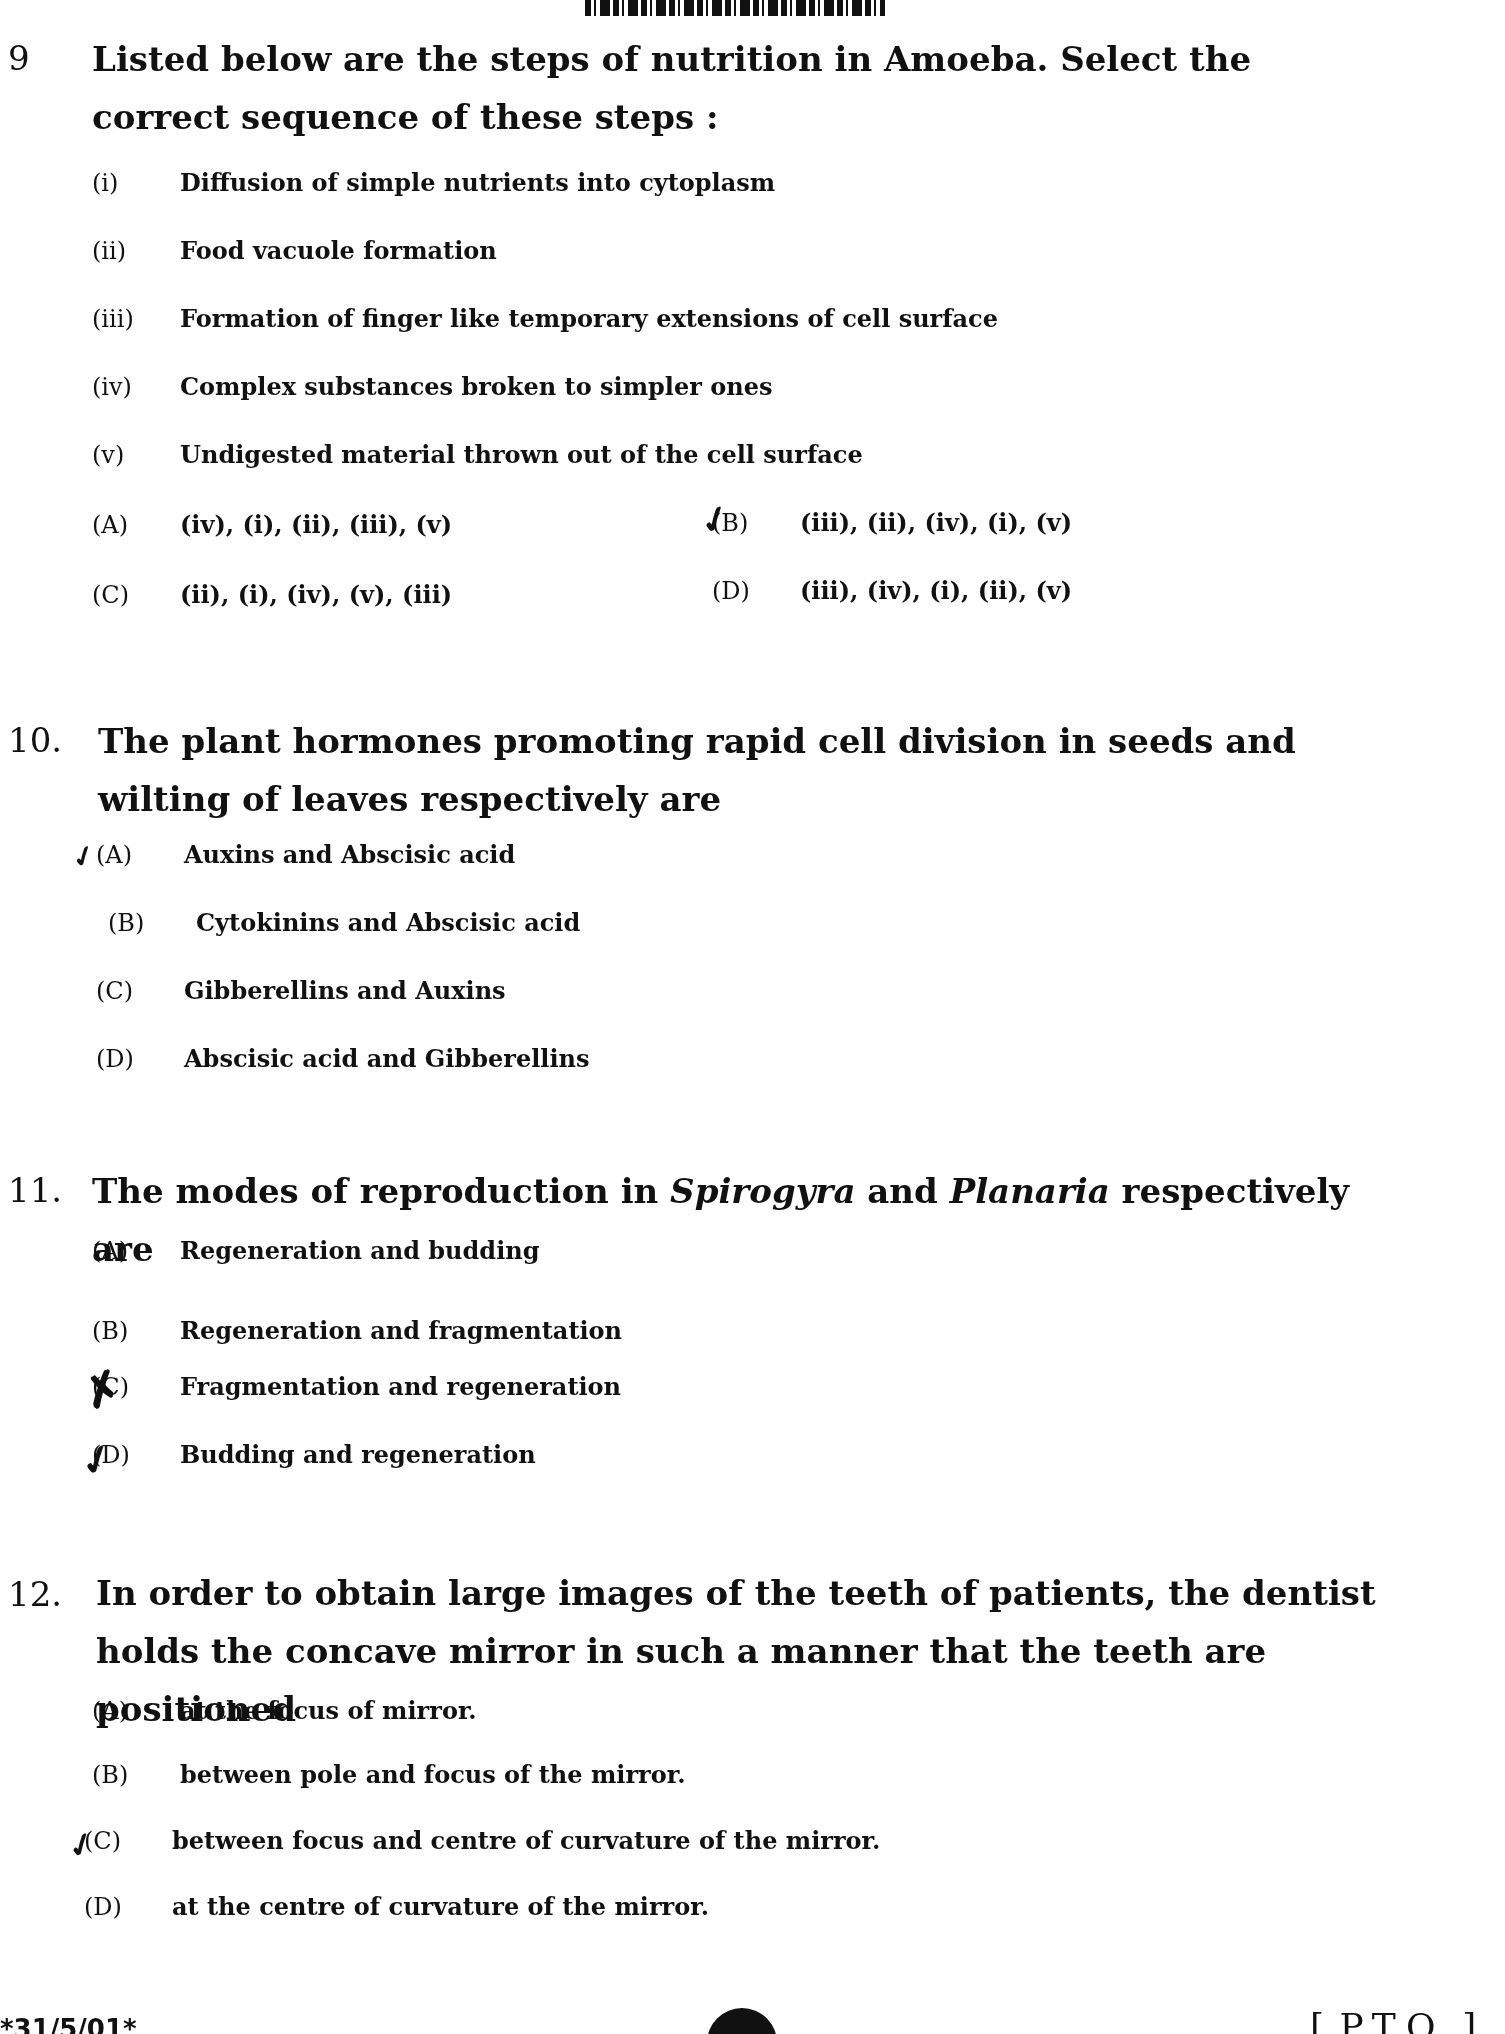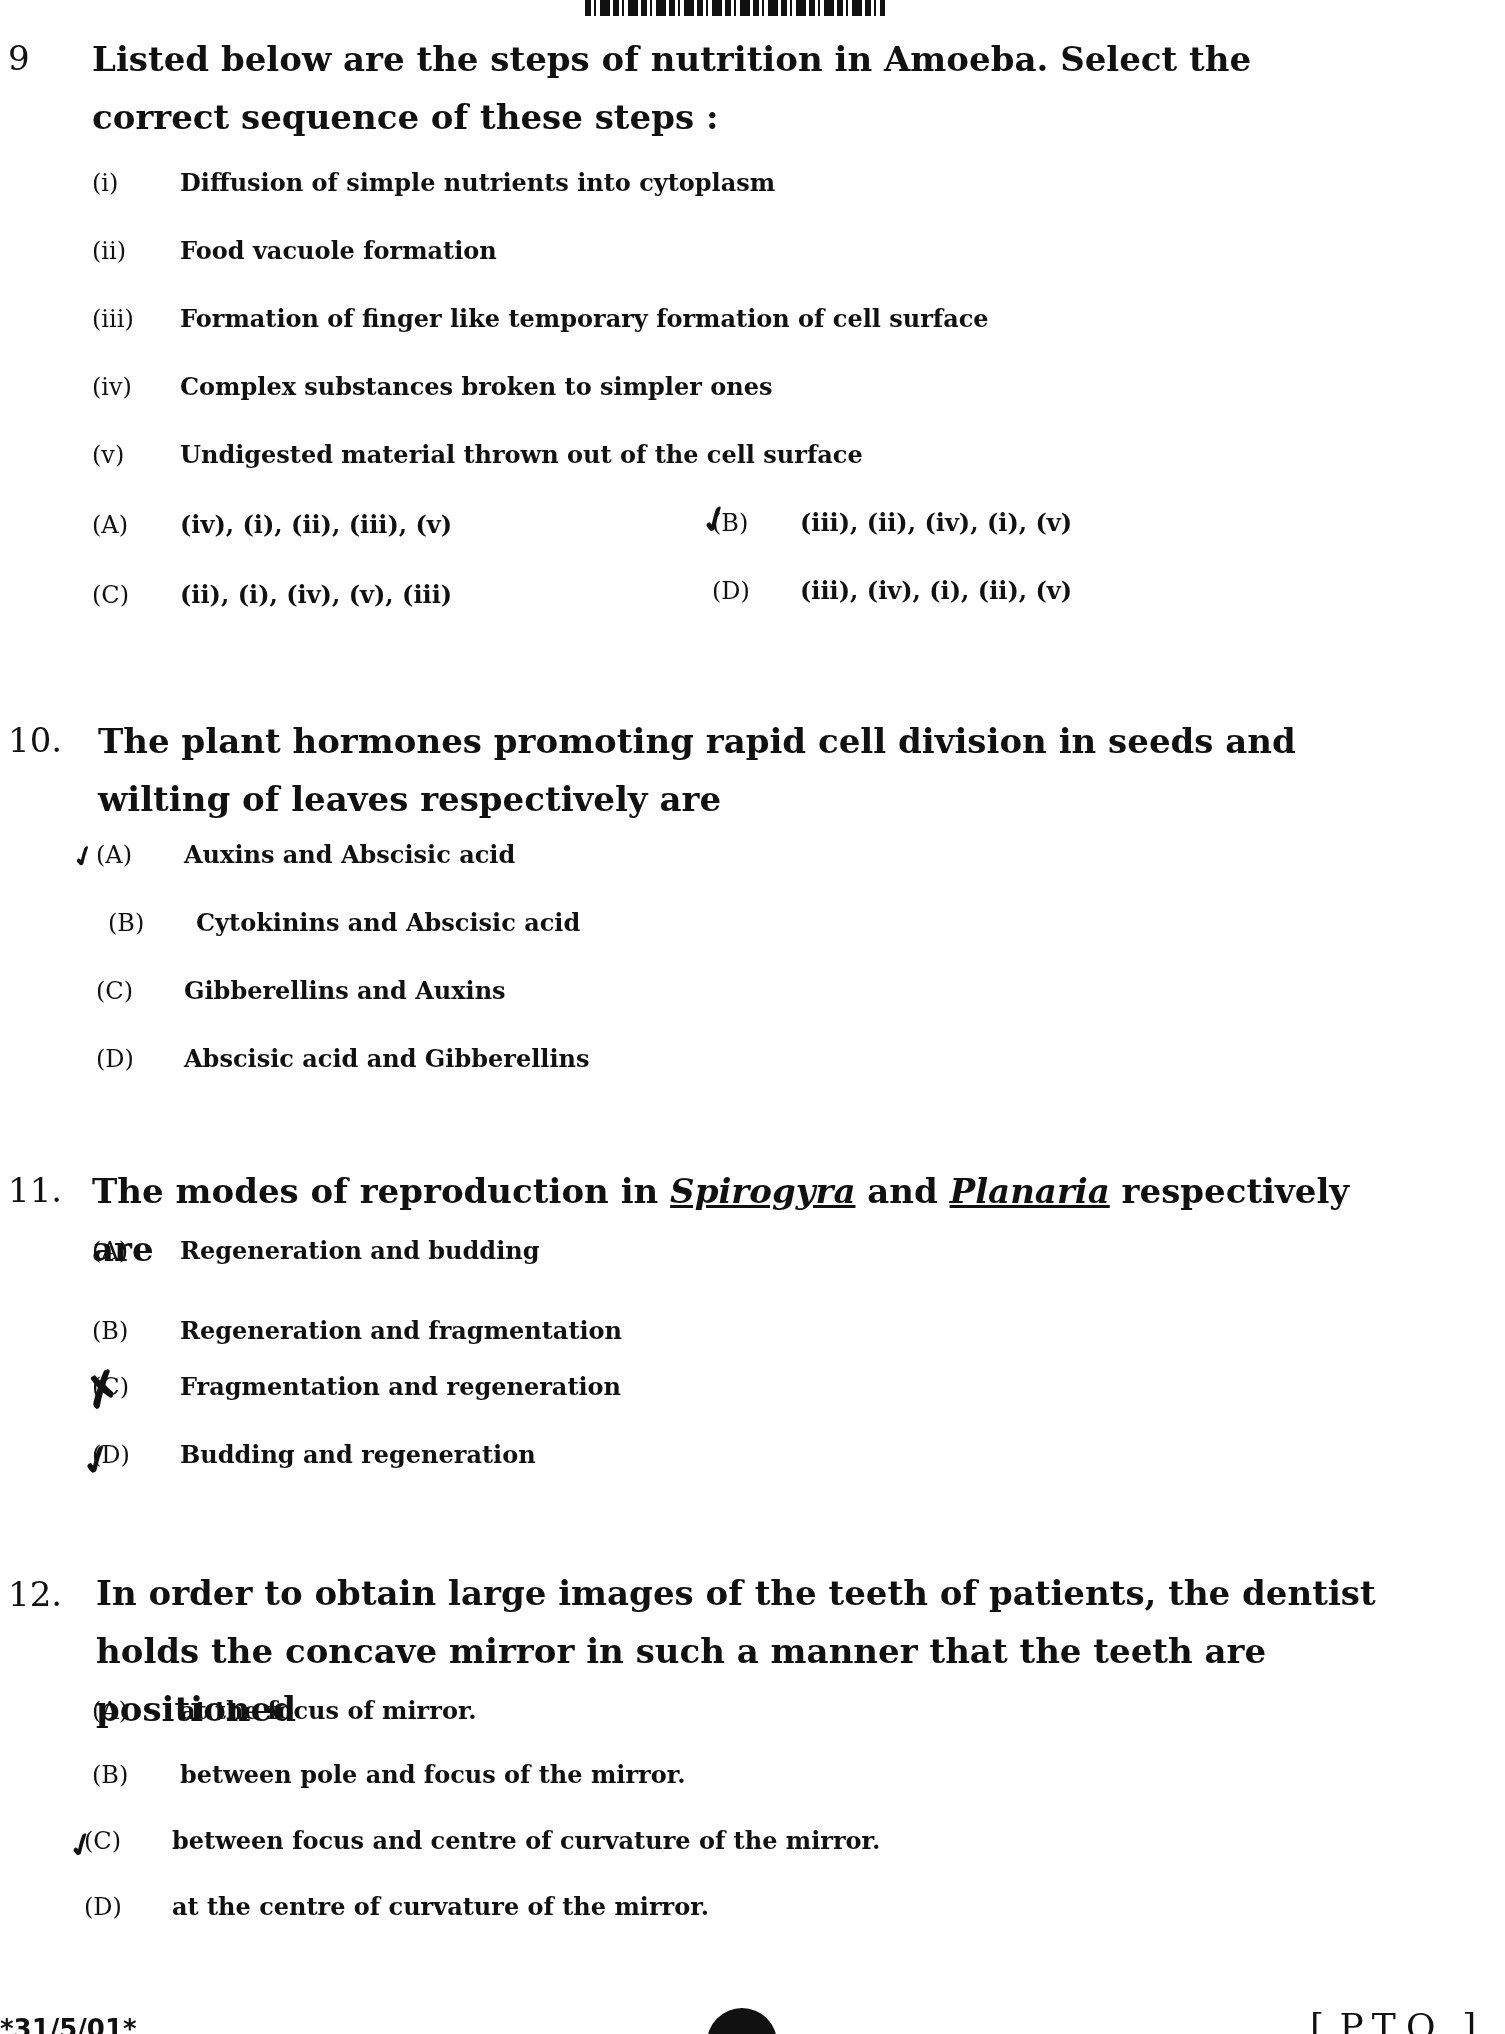--- a/index.html
+++ b/index.html
@@ -35,7 +35,7 @@
   <div class="qtext" style="top:10px;">Listed below are the steps of nutrition in Amoeba. Select the correct sequence of these steps :</div>
   <div class="opt" style="left:92px; top:148px;"><span class="lab">(i)</span><span class="txt">Diffusion of simple nutrients into cytoplasm</span></div>
   <div class="opt" style="left:92px; top:216px;"><span class="lab">(ii)</span><span class="txt">Food vacuole formation</span></div>
-  <div class="opt" style="left:92px; top:284px;"><span class="lab">(iii)</span><span class="txt">Formation of finger like temporary formation of cell surface</span></div>
+  <div class="opt" style="left:92px; top:284px;"><span class="lab">(iii)</span><span class="txt">Formation of finger like temporary extensions of cell surface</span></div>
   <div class="opt" style="left:92px; top:352px;"><span class="lab">(iv)</span><span class="txt">Complex substances broken to simpler ones</span></div>
   <div class="opt" style="left:92px; top:420px;"><span class="lab">(v)</span><span class="txt">Undigested material thrown out of the cell surface</span></div>
   <div class="opt" style="left:92px; top:490px;"><span class="lab">(A)</span><span class="txt roman">(iv), (i), (ii), (iii), (v)</span></div>

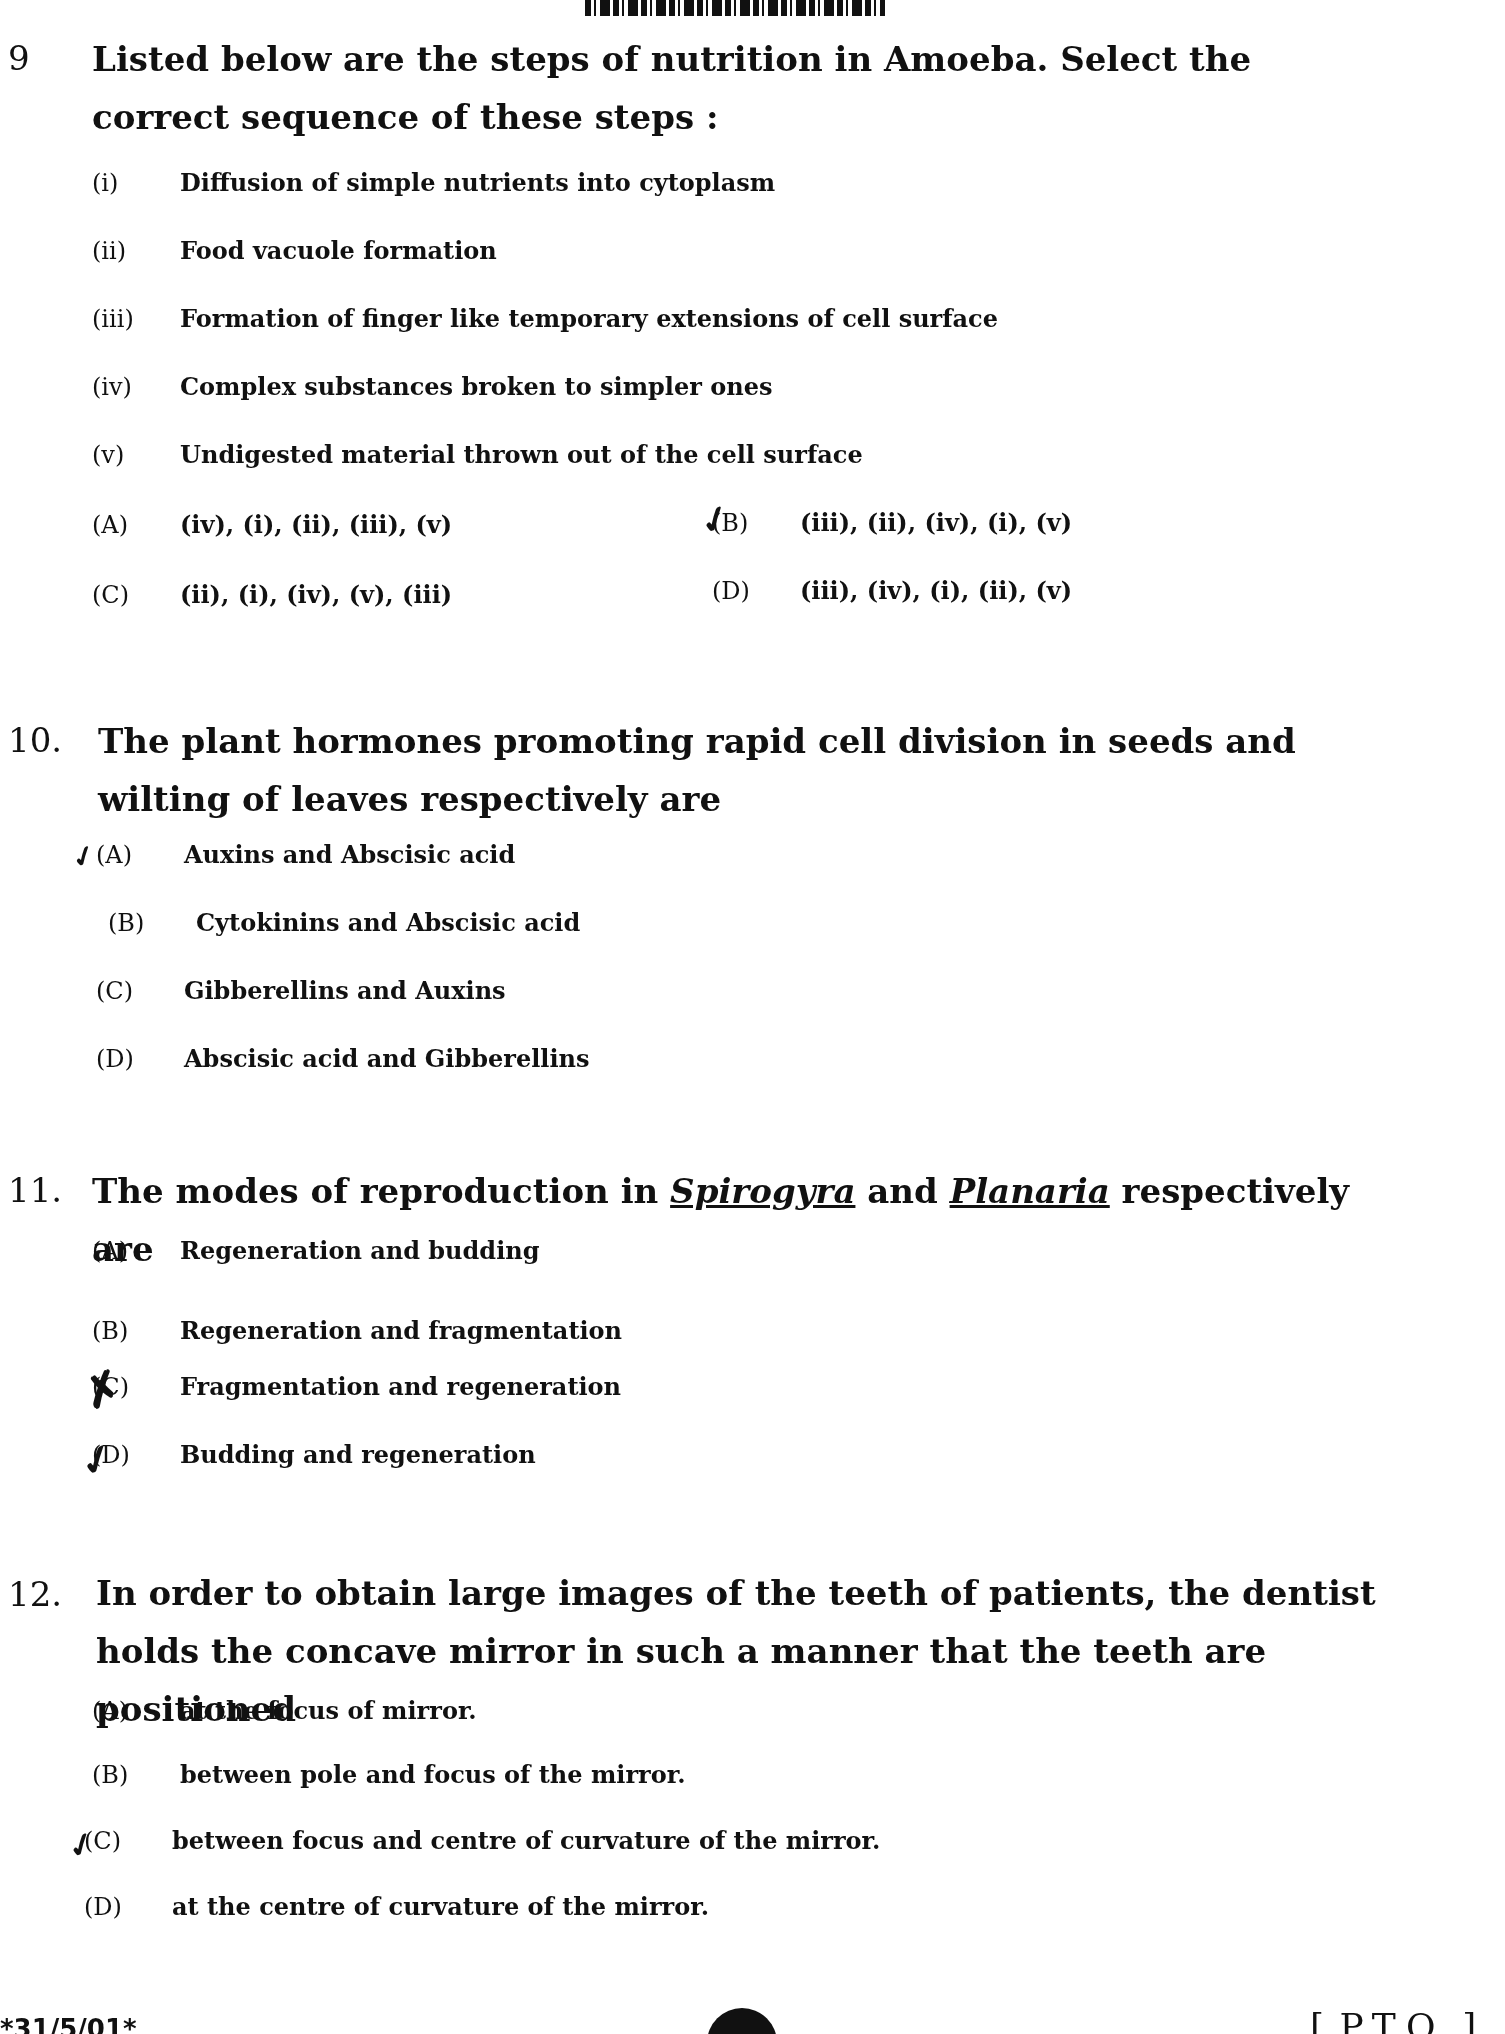--- a/index.html
+++ b/index.html
@@ -20,7 +20,7 @@
   .opt .txt { font-weight: bold; }
   .roman { font-weight: normal; }
   .mark { position: absolute; color: #111; font-size: 36px; font-weight: bold; transform: rotate(-20deg); }
-  .u { text-decoration: underline; font-style: italic; }
+  .u { font-style: italic; }
   .footer-left { position: absolute; left: 0; top: 2014px; font-size: 26px; font-family: "DejaVu Sans", sans-serif; font-weight: bold; }
   .footer-mid { position: absolute; left: 707px; top: 2008px; width: 70px; height: 70px; border-radius: 50%; background: #111; }
   .footer-right { position: absolute; left: 1310px; top: 2006px; font-size: 36px; font-weight: normal; letter-spacing: 2px; }

